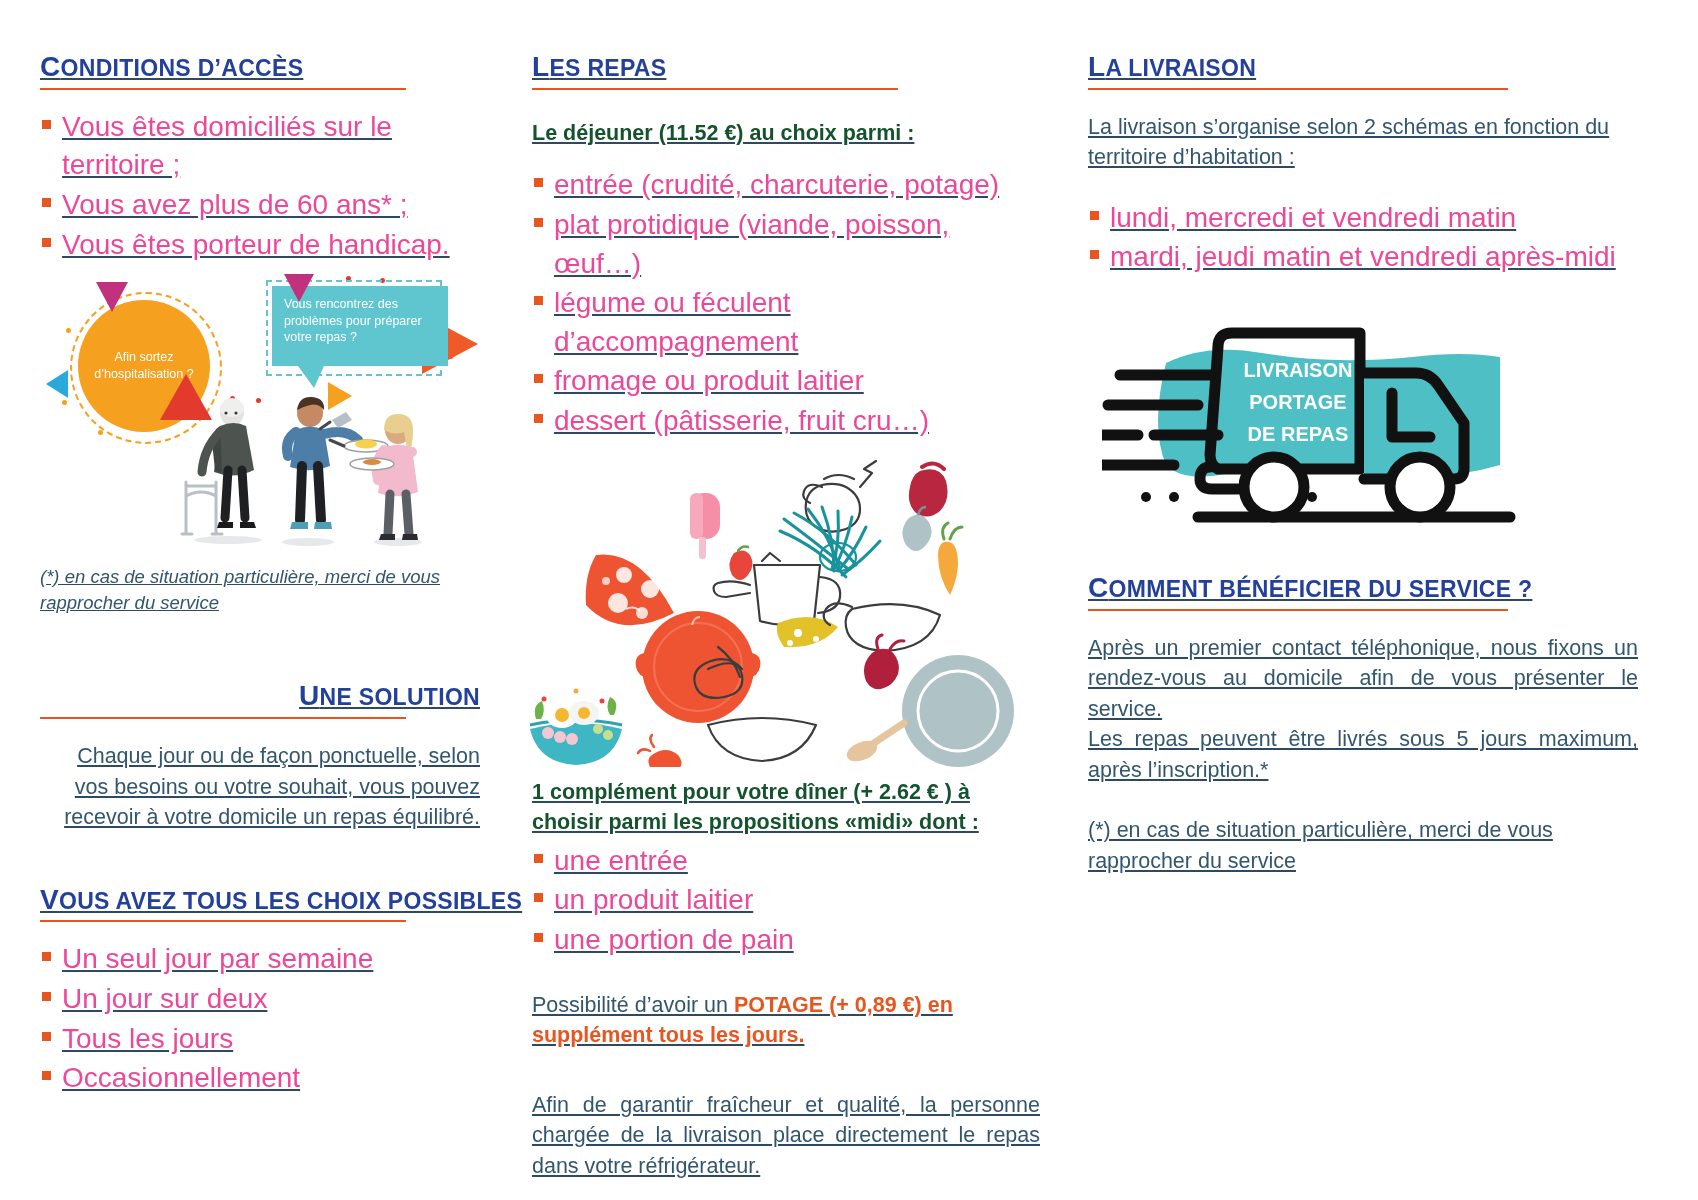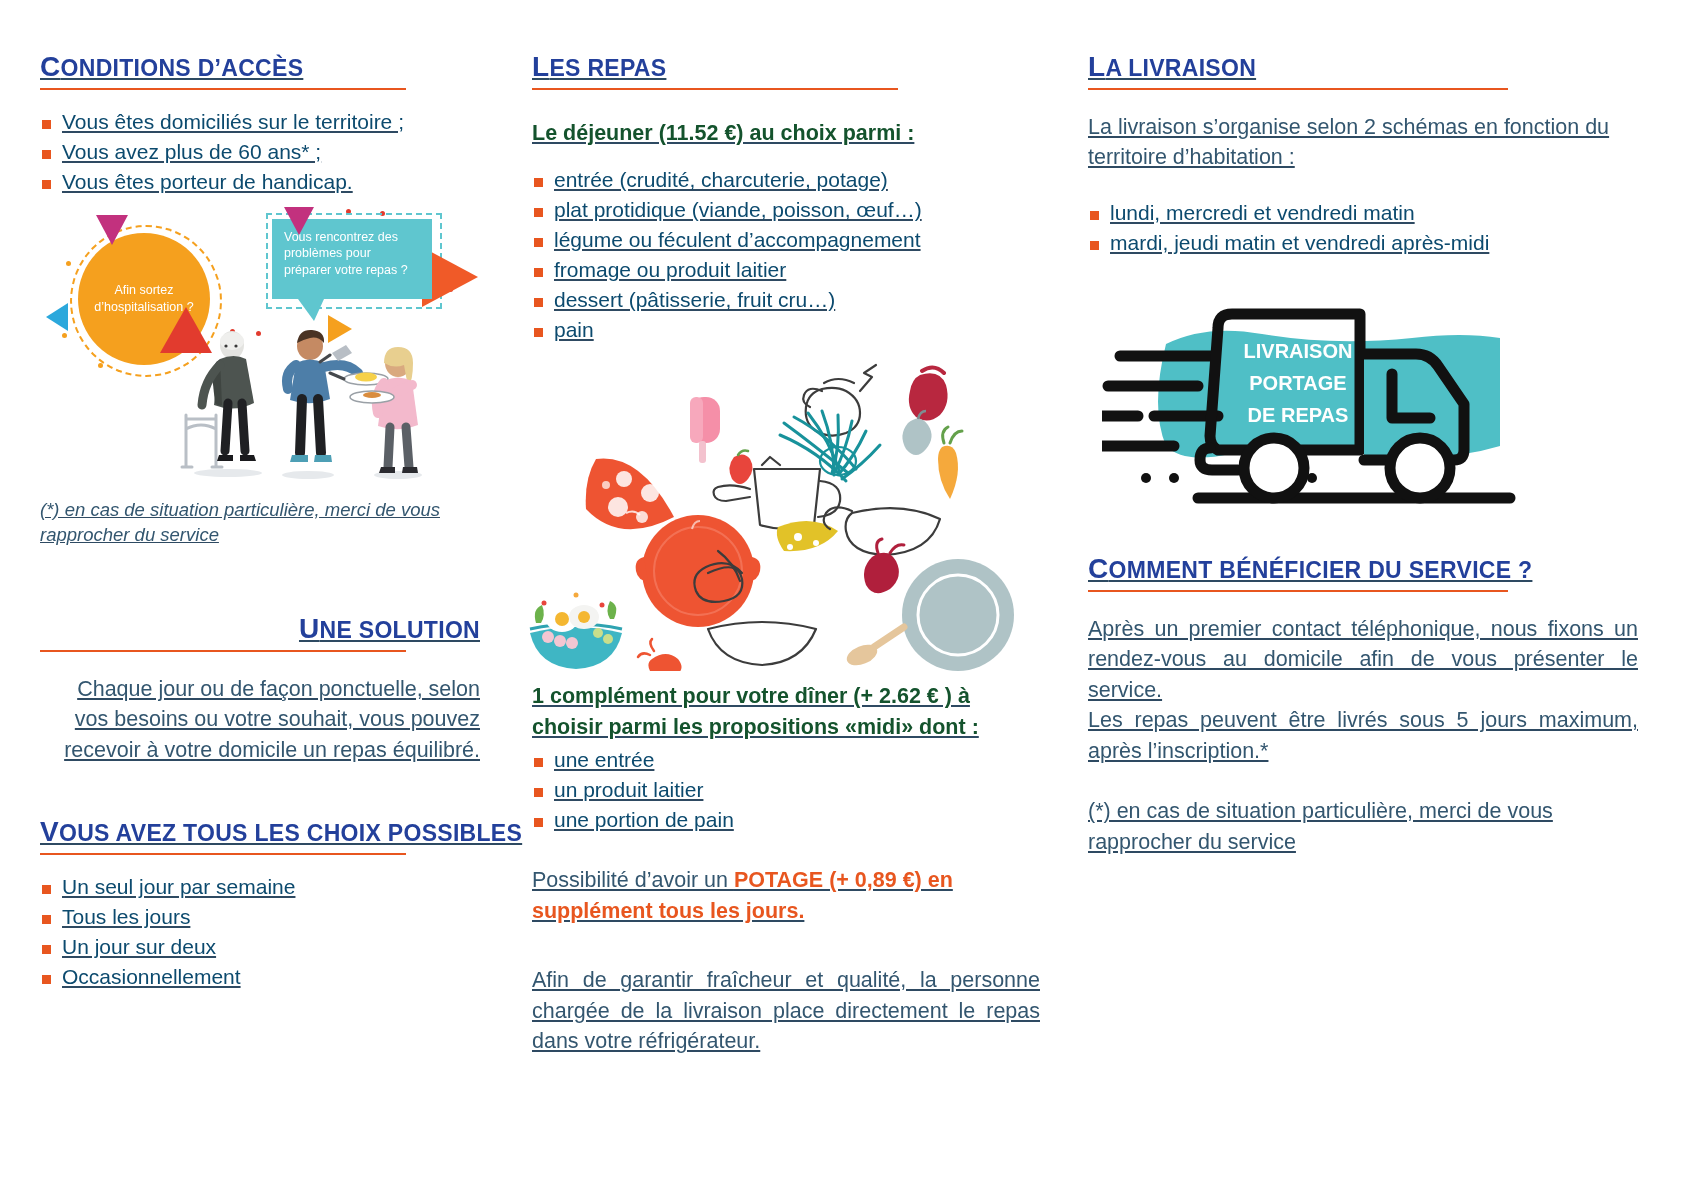--- a/index.html
+++ b/index.html
@@ -78,9 +78,9 @@
   ul.bullets li {
     position: relative;
     padding-left: 22px;
-    font-size: 21px;
+    font-size: 28px;
     line-height: 1.38;
-    color: #0c4a6e;
+    color: #ec4899;
     margin-bottom: 1px;
   }
   ul.bullets li::before {

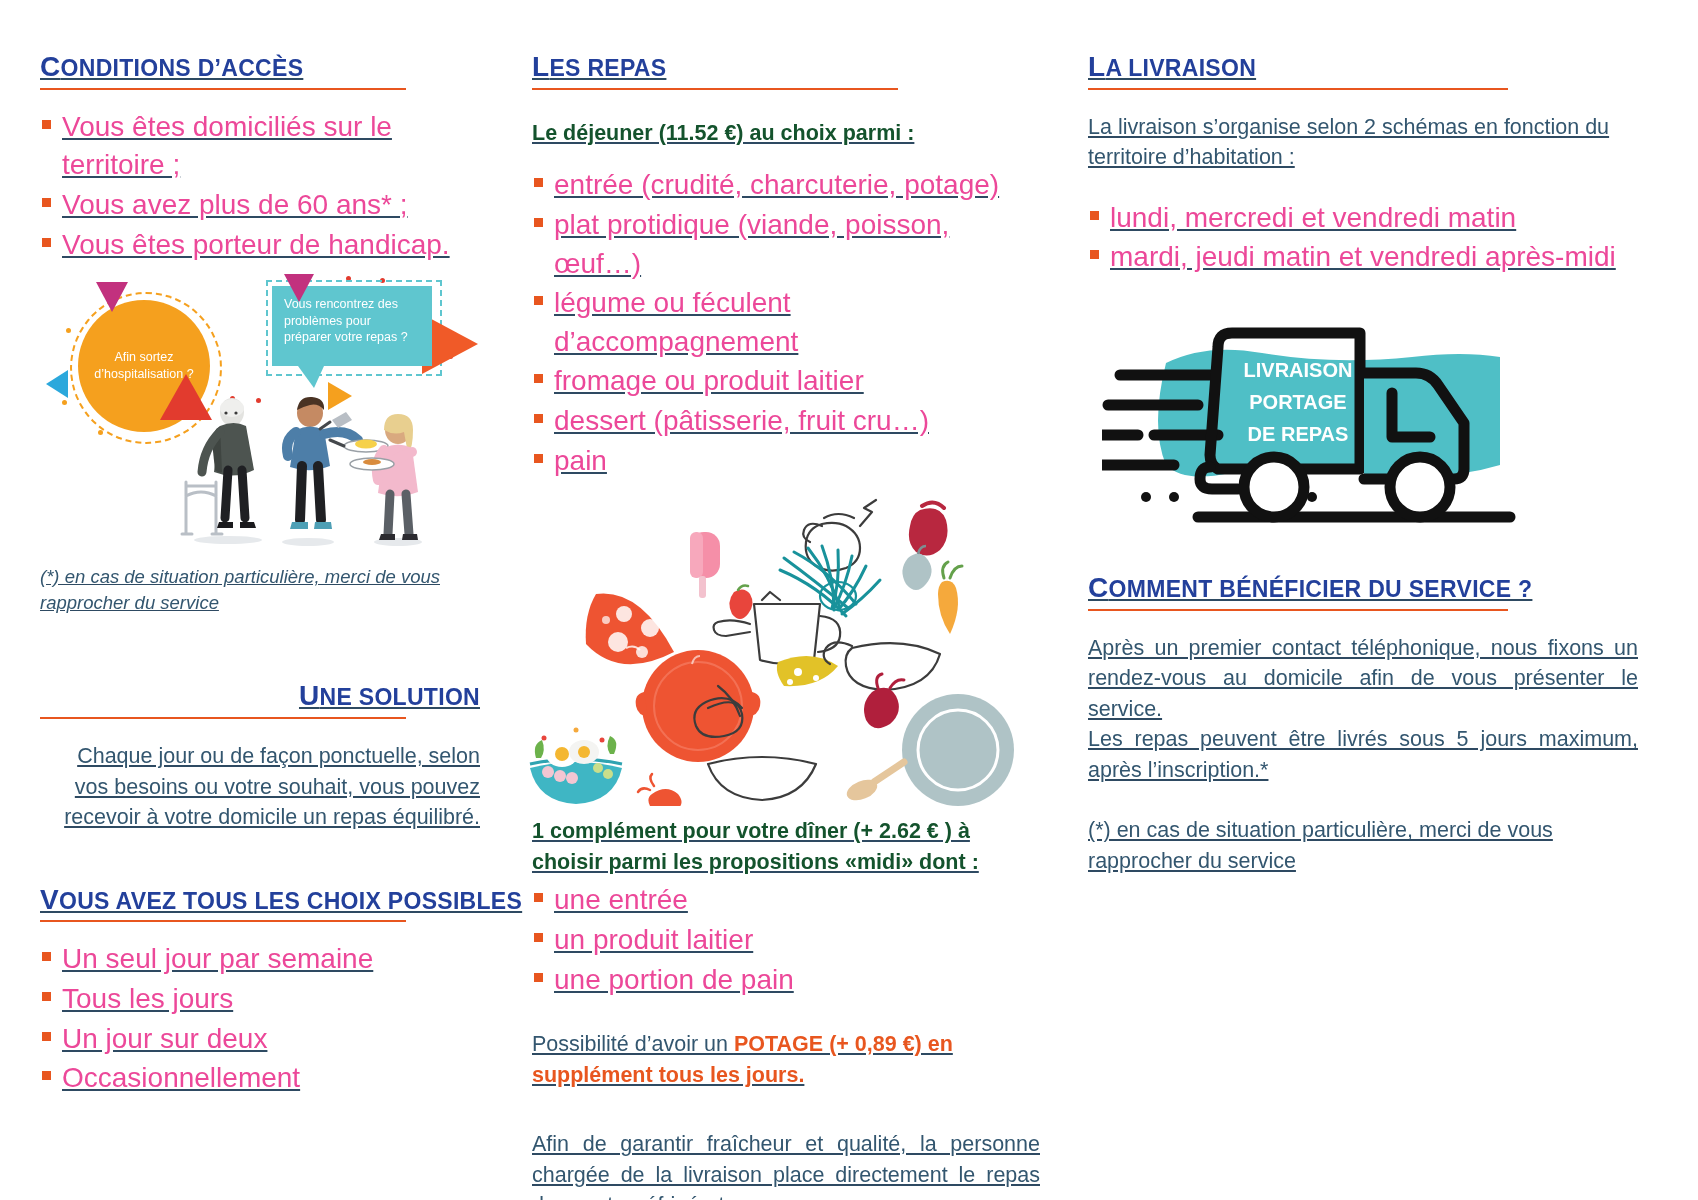--- a/index.html
+++ b/index.html
@@ -135,7 +135,7 @@
   .bubble-teal {
     position: absolute;
     left: 232px; top: 8px;
-    width: 160px; height: 80px;
+    width: 176px; height: 80px;
     background: #5FC6CF;
     color: #ffffff;
     font-size: 12.5px;

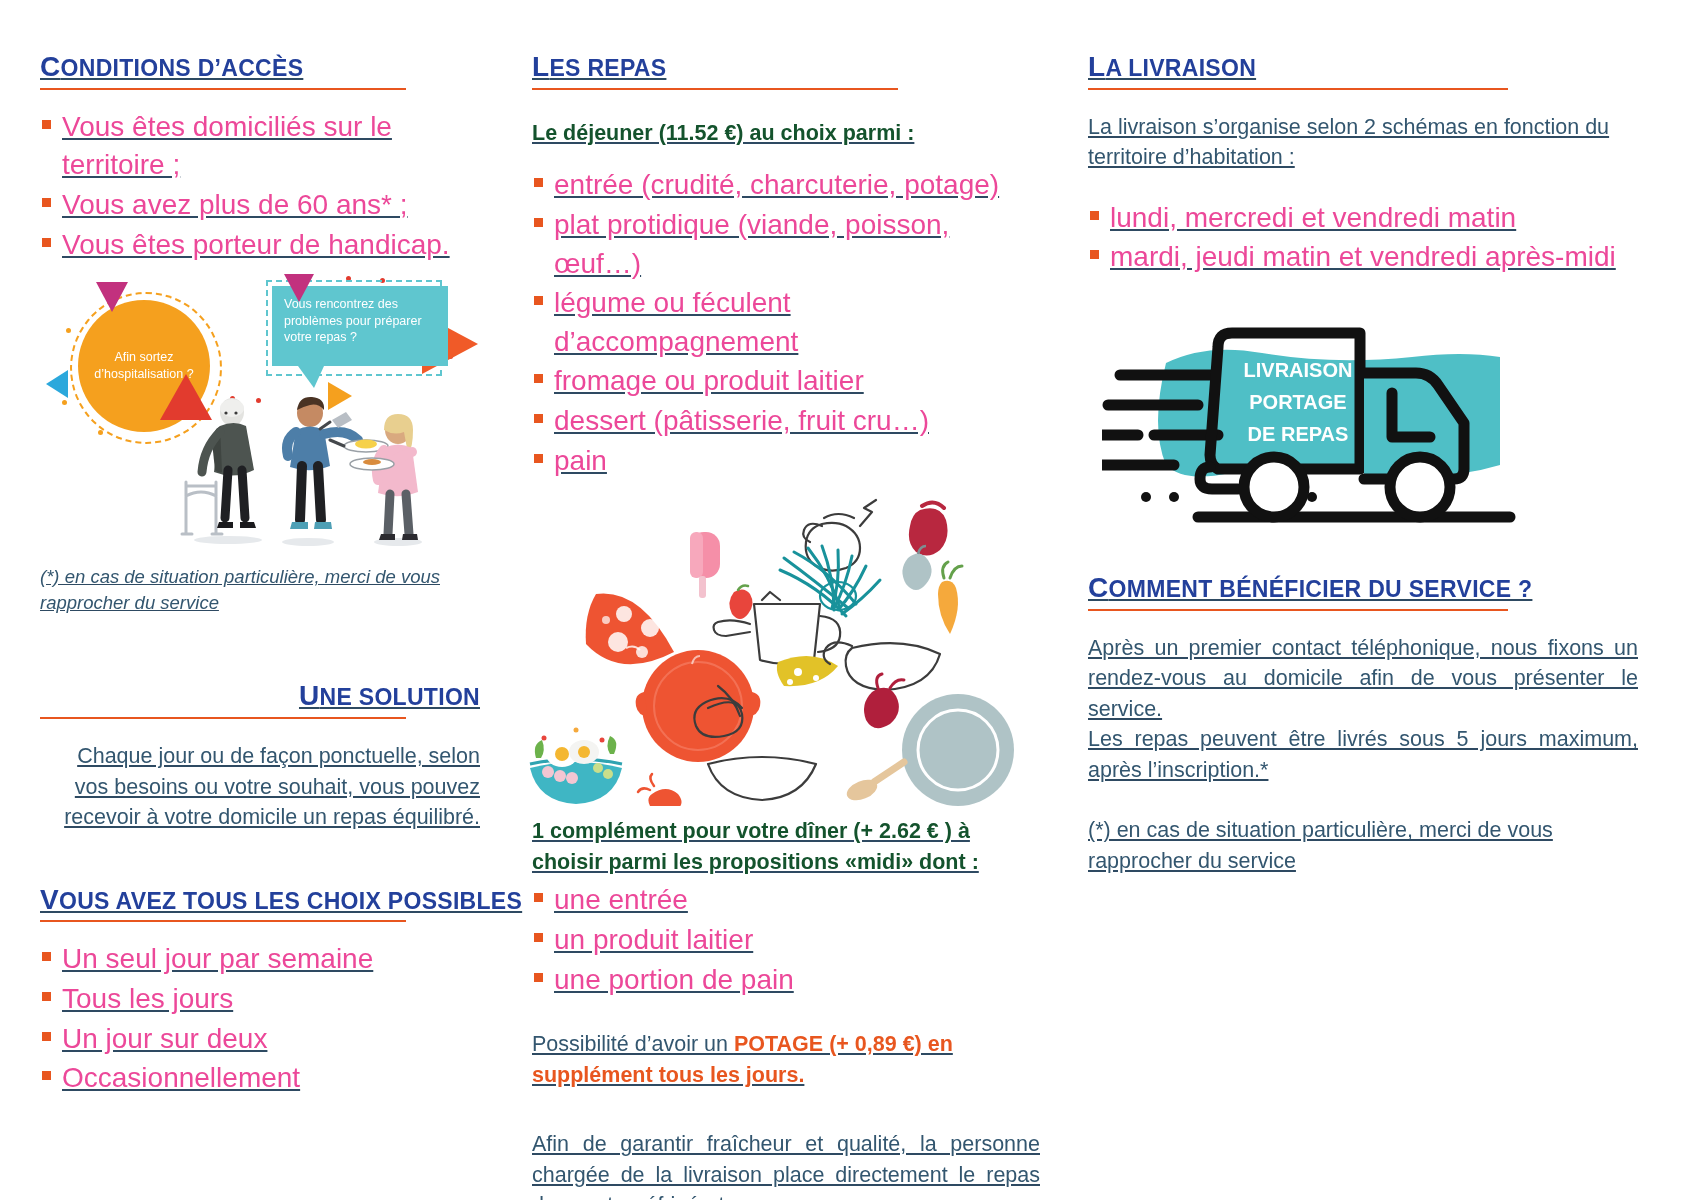--- a/index.html
+++ b/index.html
@@ -356,7 +356,6 @@
         <li>légume ou féculent d’accompagnement</li>
         <li>fromage ou produit laitier</li>
         <li>dessert (pâtisserie, fruit cru…)</li>
-        <li>pain</li>
       </ul>
     </div>
 

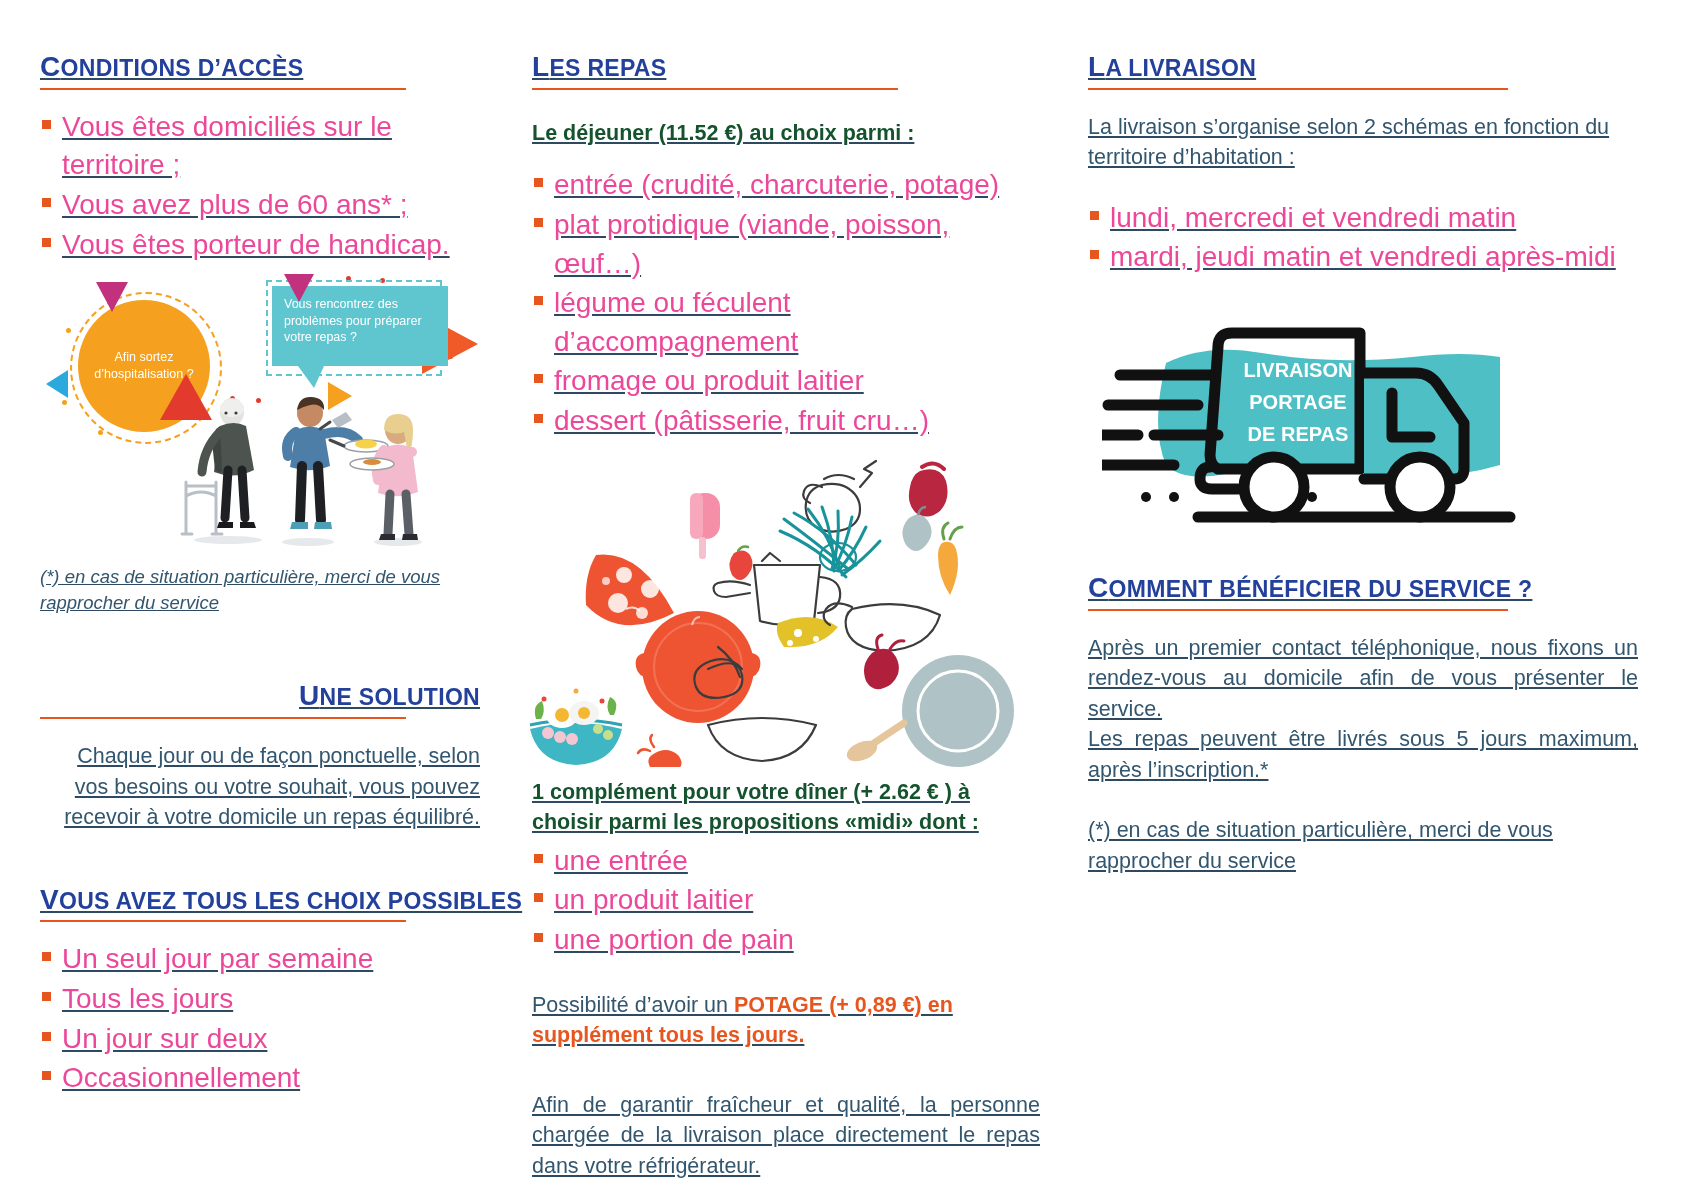--- a/index.html
+++ b/index.html
@@ -335,8 +335,8 @@
       <div class="rule rule-left"></div>
       <ul class="bullets">
         <li>Un seul jour par semaine</li>
+        <li>Un jour sur deux</li>
         <li>Tous les jours</li>
-        <li>Un jour sur deux</li>
         <li>Occasionnellement</li>
       </ul>
     </div>

